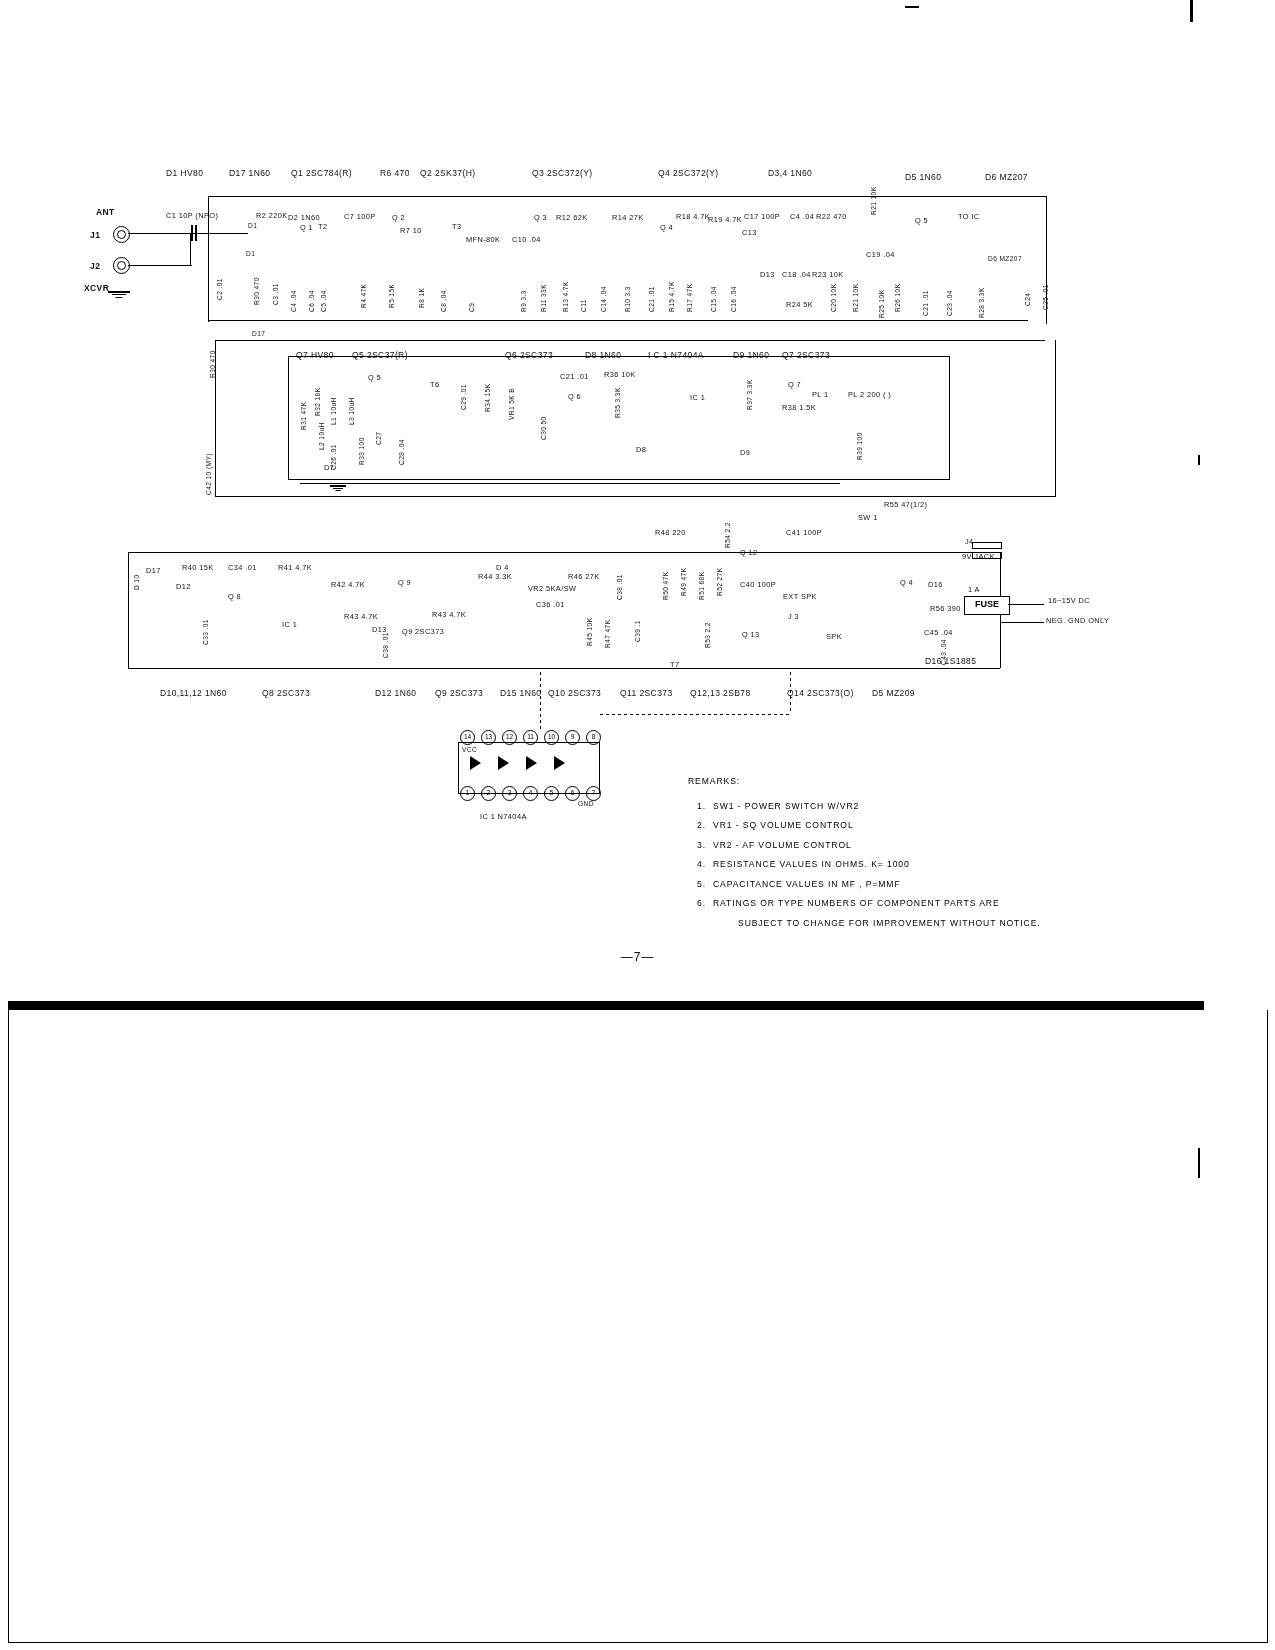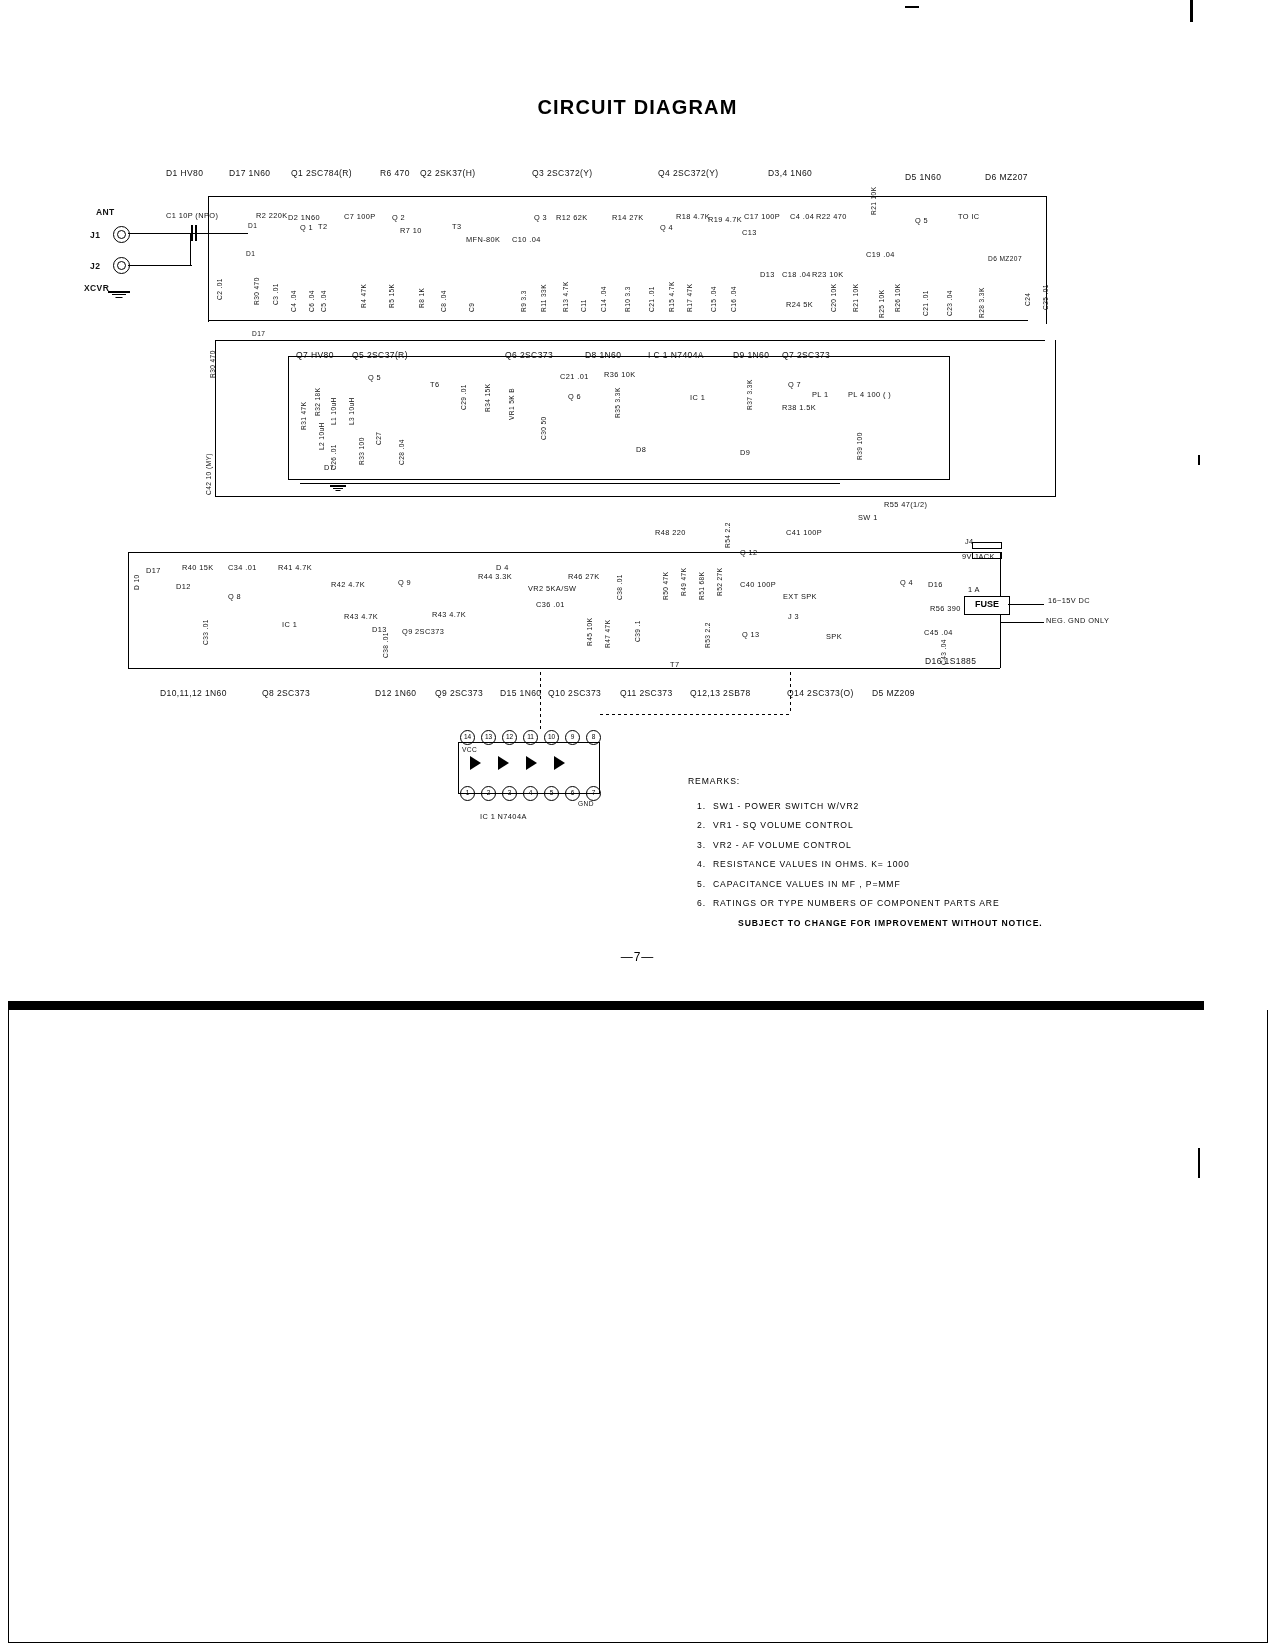--- a/index.html
+++ b/index.html
@@ -65,7 +65,6 @@
 
 <div class="page">
 
-  <div class="title">CIRCUIT DIAGRAM</div>
 
   <div class="lbl" style="left:166px;top:168px">D1 HV80</div>
   <div class="lbl" style="left:229px;top:168px">D17 1N60</div>

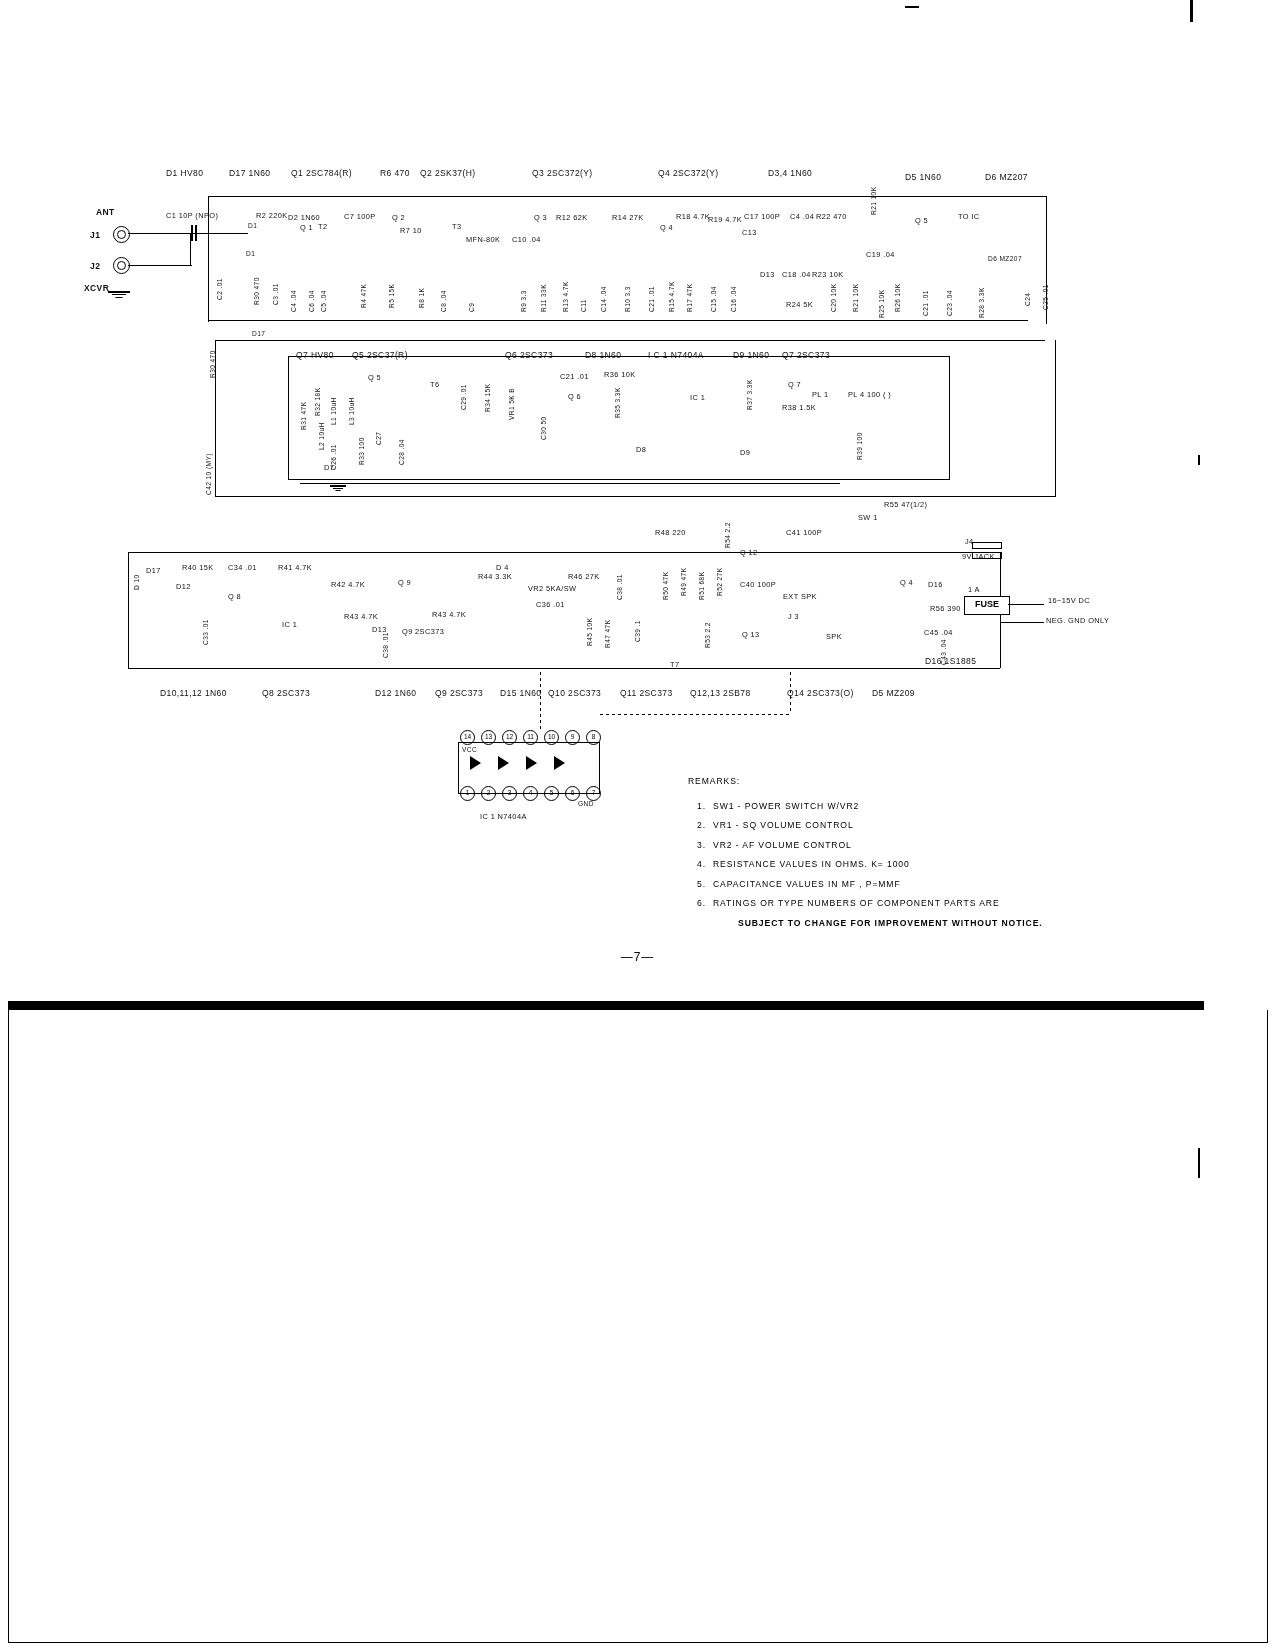--- a/index.html
+++ b/index.html
@@ -226,7 +226,7 @@
   <div class="lbl sm" style="left:788px;top:380px">Q 7</div>
   <div class="lbl sm" style="left:782px;top:403px">R38 1.5K</div>
   <div class="lbl sm" style="left:812px;top:390px">PL 1</div>
-  <div class="lbl sm" style="left:848px;top:390px">PL 4 100 ( )</div>
+  <div class="lbl sm" style="left:848px;top:390px">PL 2 200 ( )</div>
   <div class="lbl rot xs" style="left:856px;top:460px">R39 100</div>
   <div class="lbl sm" style="left:884px;top:500px">R55 47(1/2)</div>
 

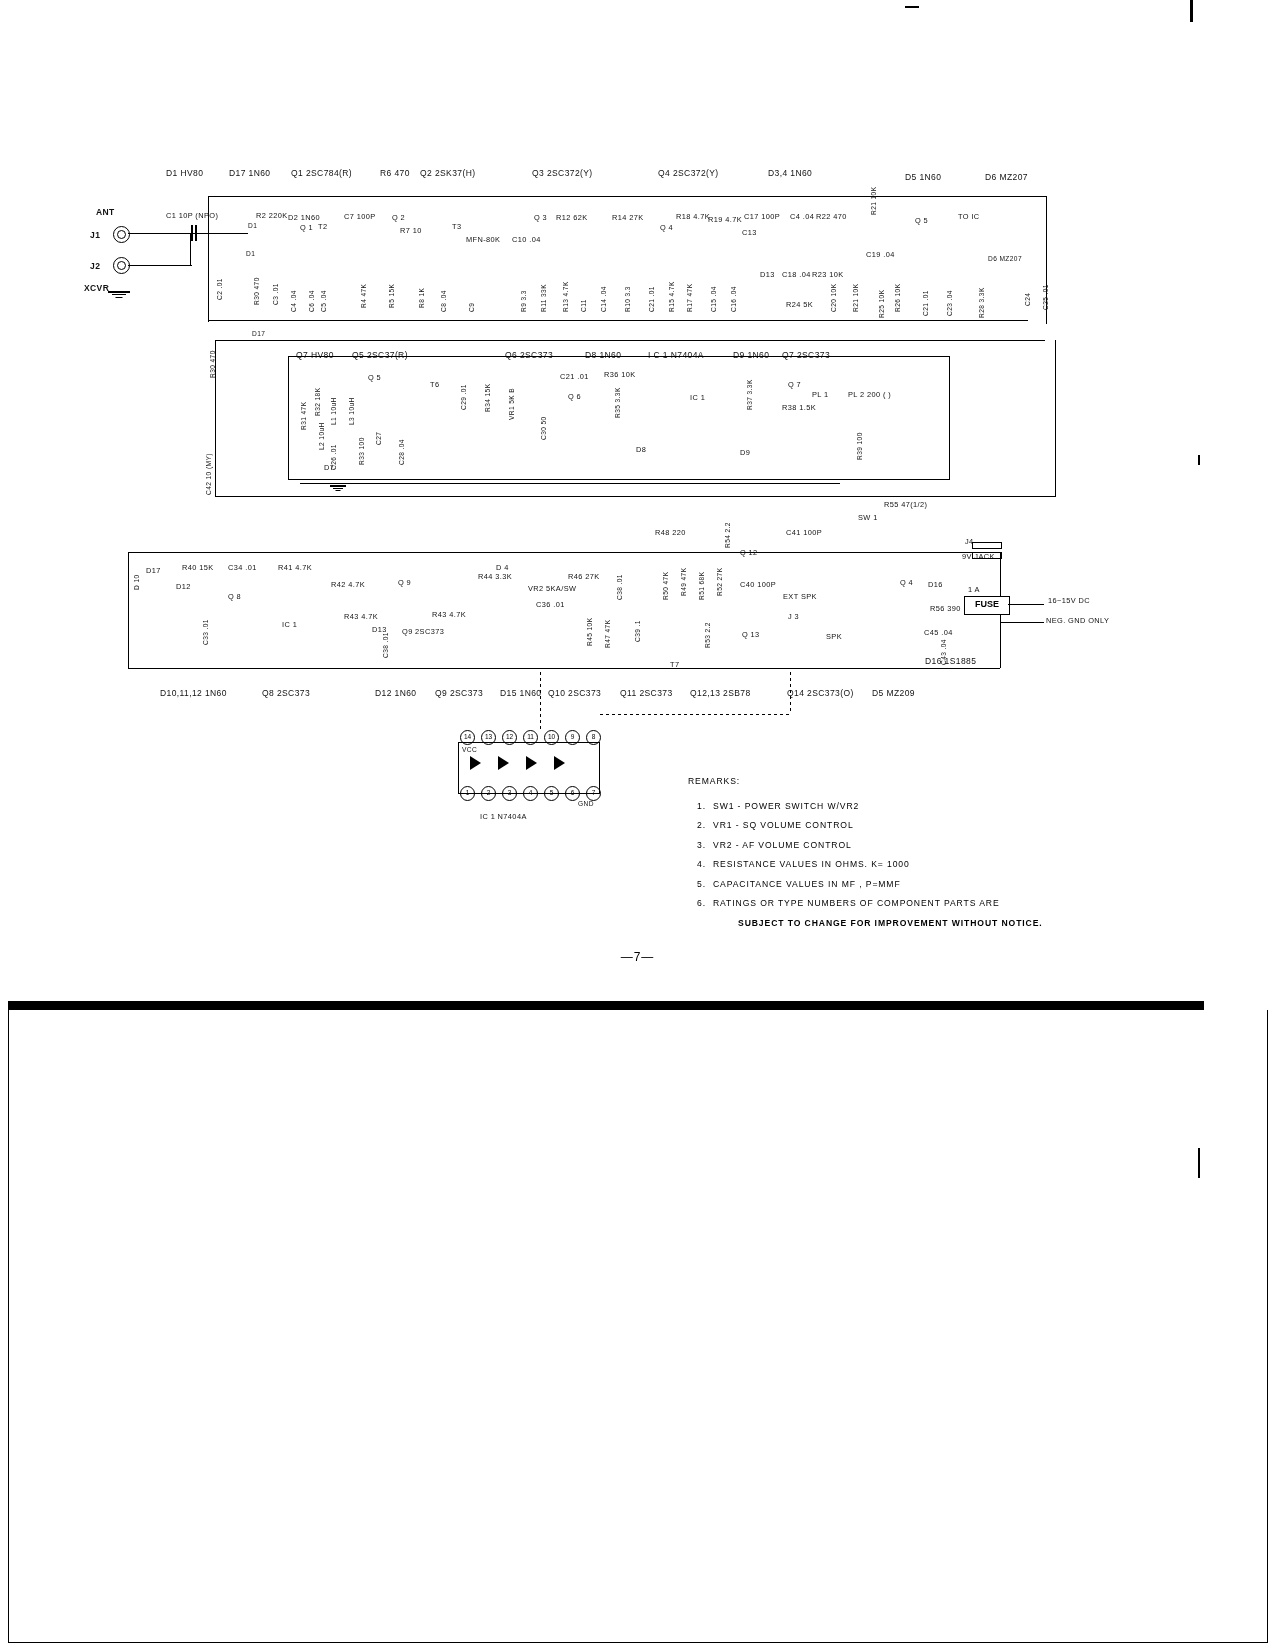--- a/index.html
+++ b/index.html
@@ -40,7 +40,7 @@
   .remarks ol{margin:0;padding:0;list-style:none;}
   .remarks li{display:flex;gap:7px;}
   .remarks .num{width:18px;text-align:right;}
-  .remarks .cont{display:block;margin-left:25px;font-weight:bold;}
+  .remarks .cont{display:block;margin-left:25px;}
 
   
   .scanline{position:absolute;background:#000;}

